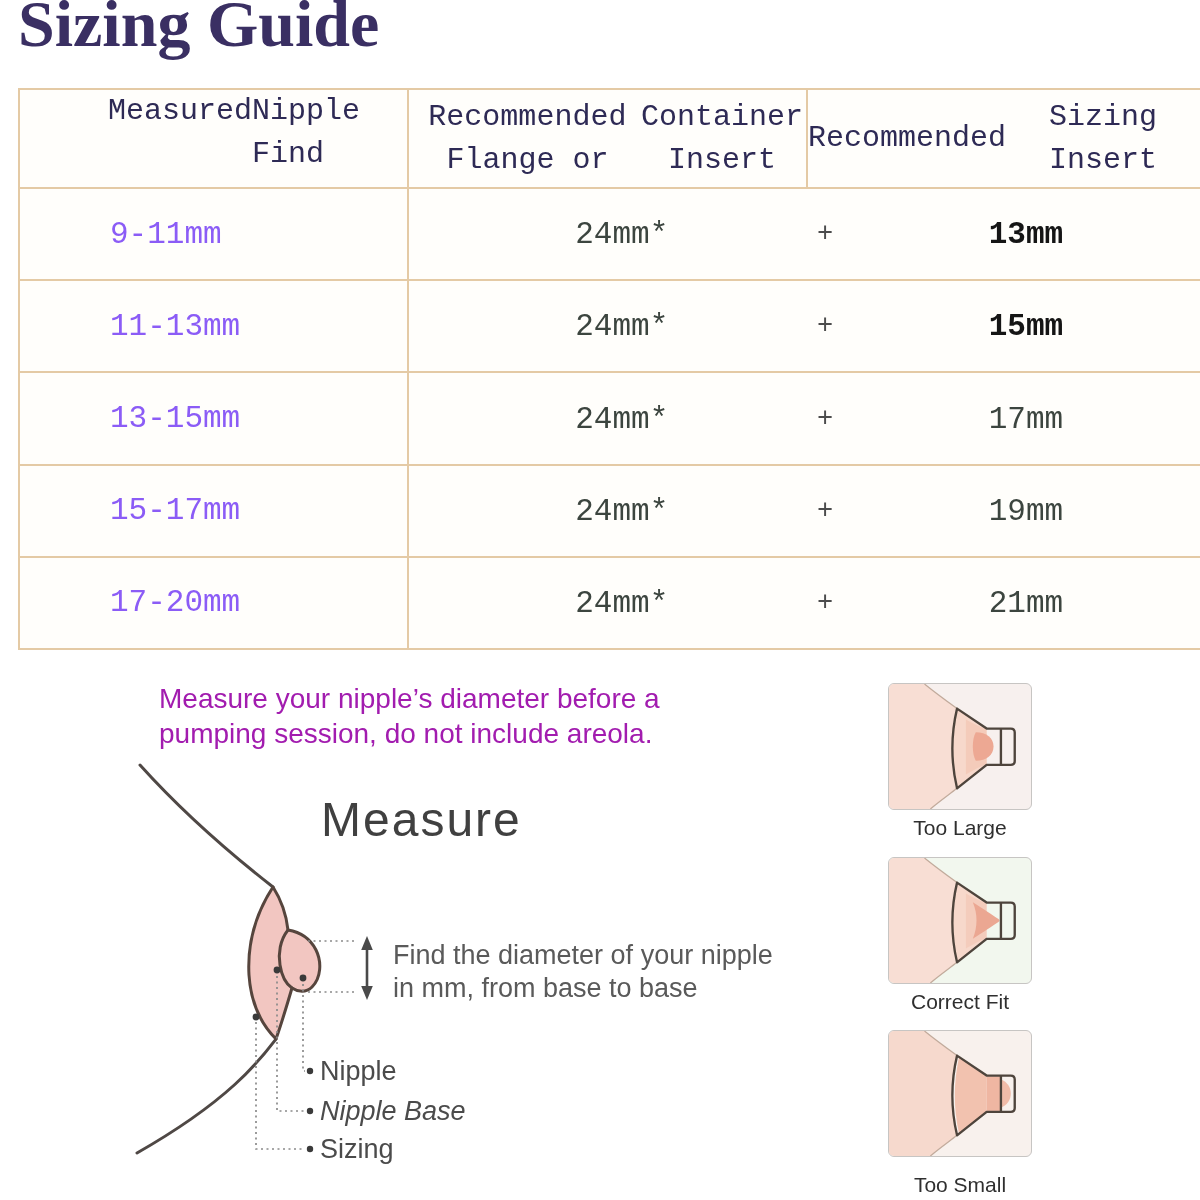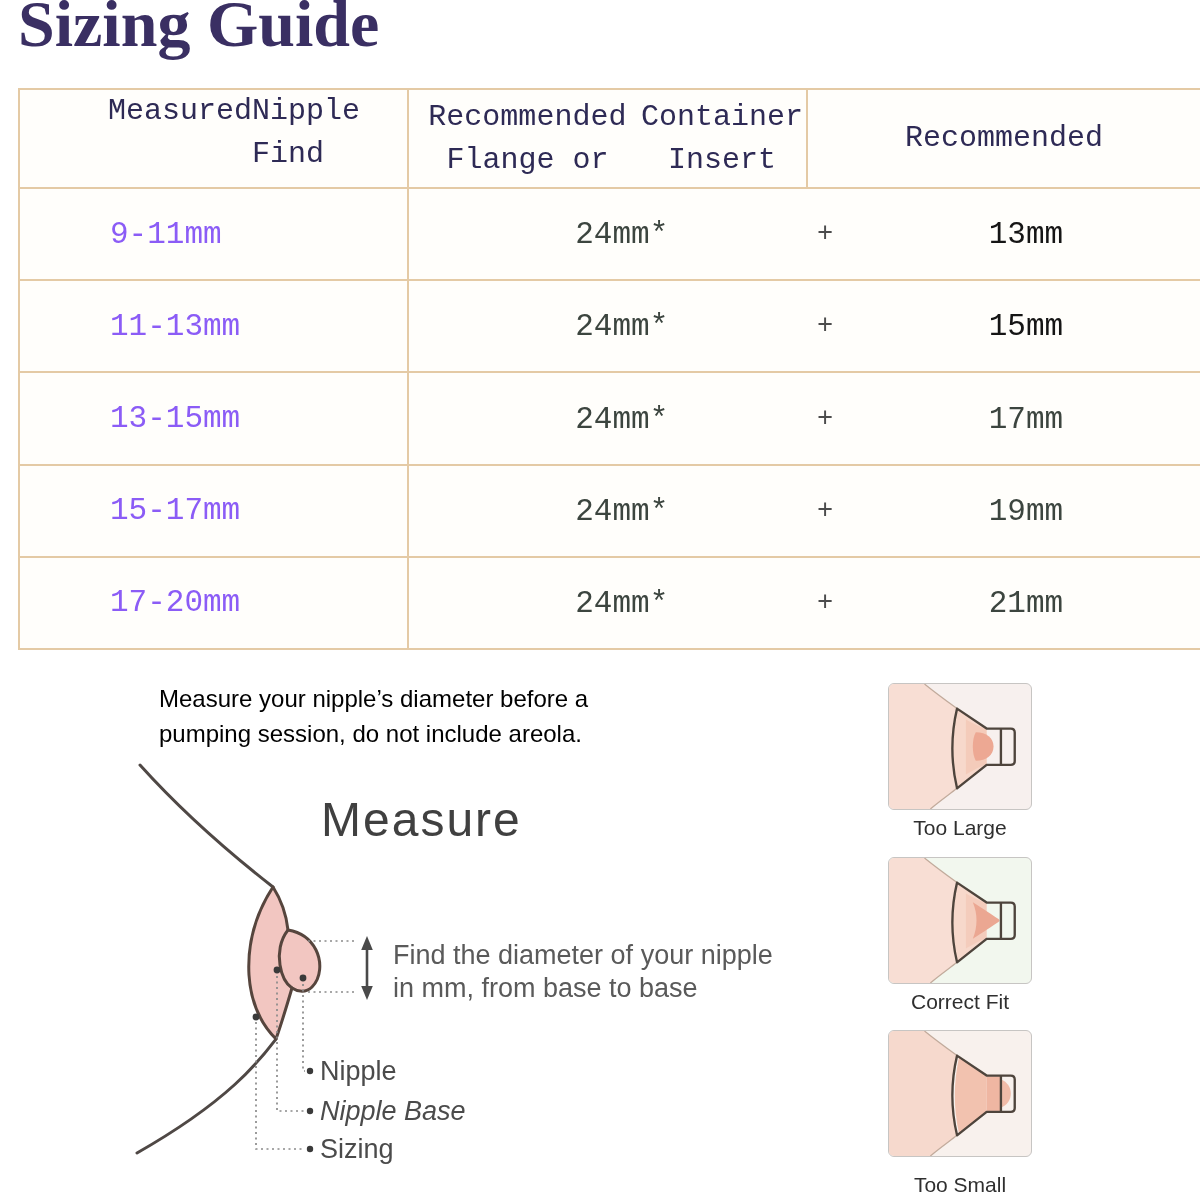--- a/index.html
+++ b/index.html
@@ -81,6 +81,7 @@
       </div>
       <div class="hcell h3">
         <span>Recommended</span>
+        <span>Sizing Insert</span>
       </div>
     </div>
 

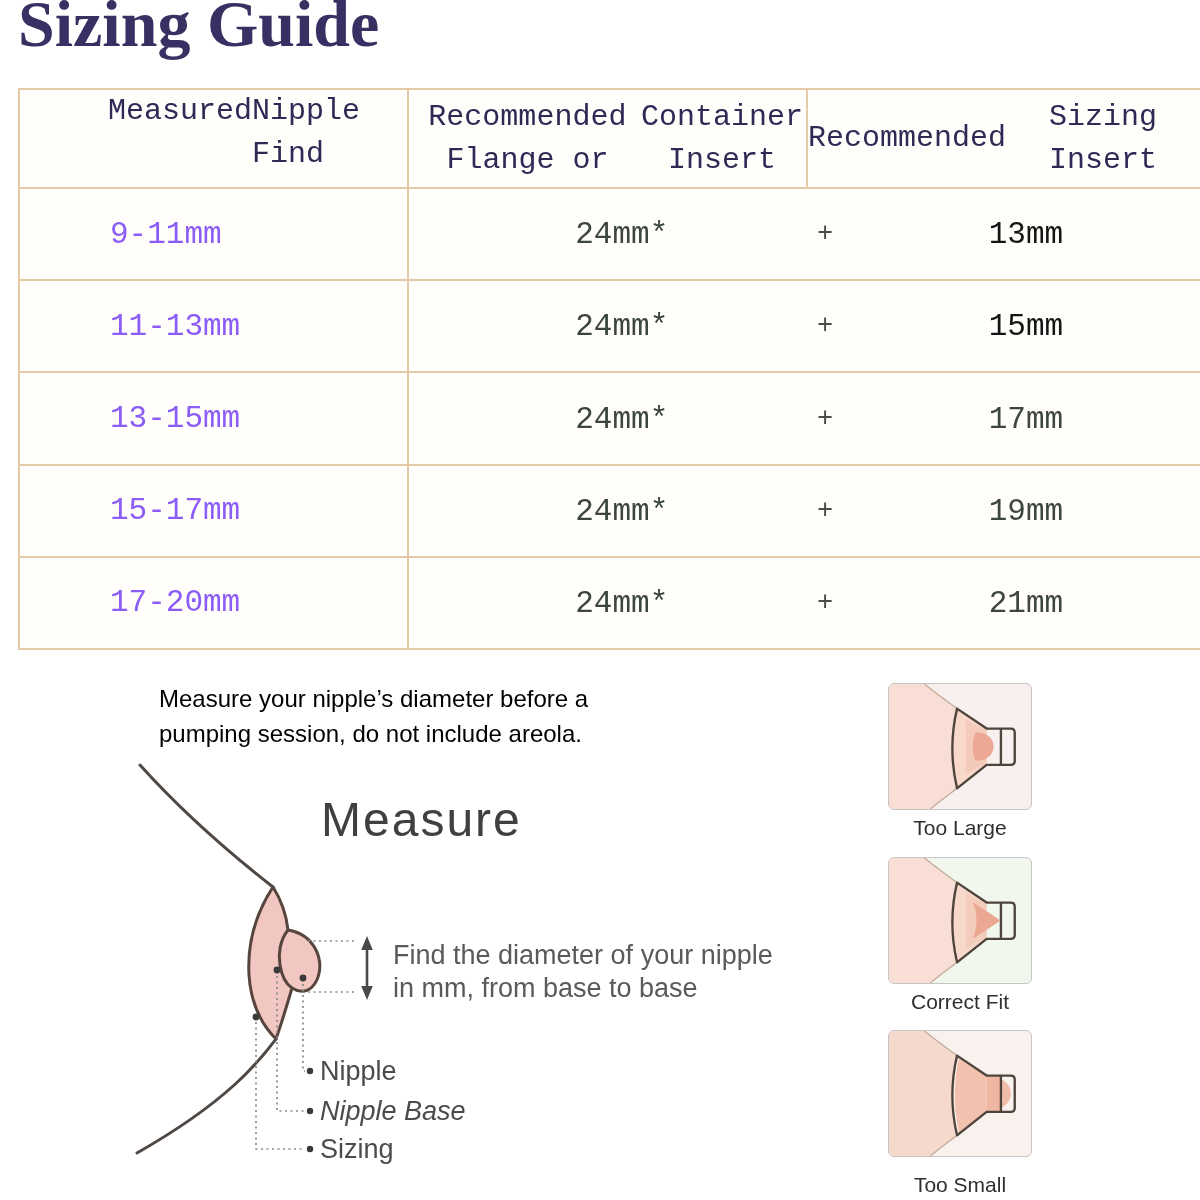--- a/index.html
+++ b/index.html
@@ -34,7 +34,7 @@
   .v.flange{left:26.9%;}
   .v.plus{left:52.6%;font-size:27px;color:#4c4c4c;}
   .v.insert{left:78%;}
-  .v.insert.bold{font-weight:400;color:#151515;}
+  .v.insert.bold{font-weight:700;color:#151515;}
 
   
   .instruction{position:absolute;left:149px;top:681px;font-size:24px;line-height:35px;

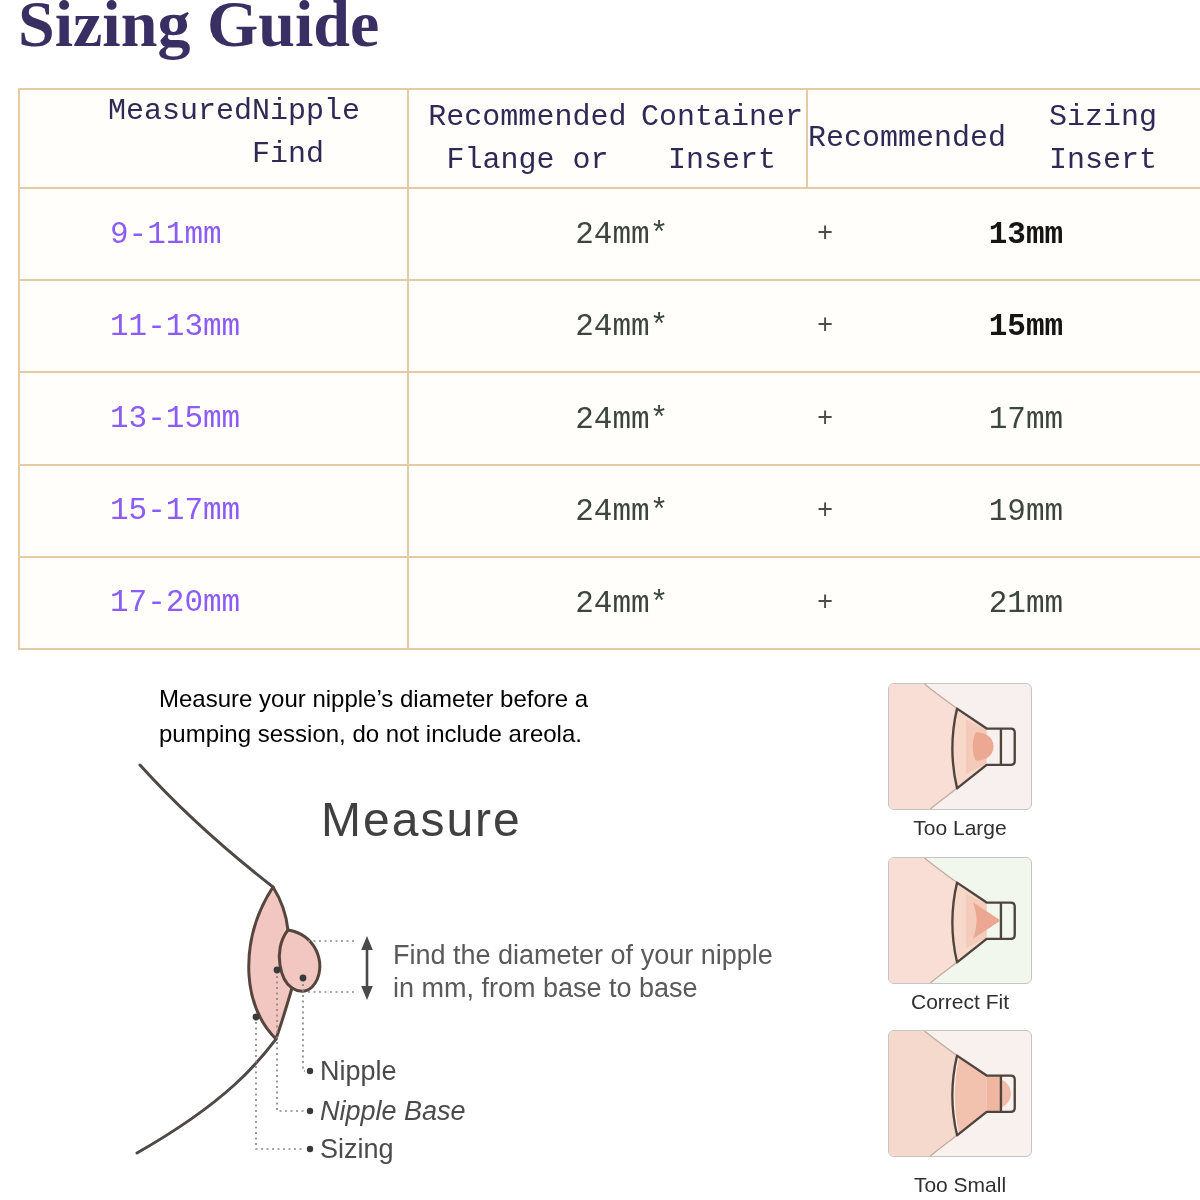--- a/index.html
+++ b/index.html
@@ -37,8 +37,8 @@
   .v.insert.bold{font-weight:700;color:#151515;}
 
   
-  .instruction{position:absolute;left:149px;top:681px;font-size:24px;line-height:35px;
-    color:#000000;}
+  .instruction{position:absolute;left:149px;top:681px;font-size:28px;line-height:35px;
+    color:#a21caf;}
   .measure-title{position:absolute;left:311px;top:792px;font-size:48px;color:#404040;
     letter-spacing:2px;font-weight:400;}
   .diagram-svg{position:absolute;left:80px;top:750px;}

